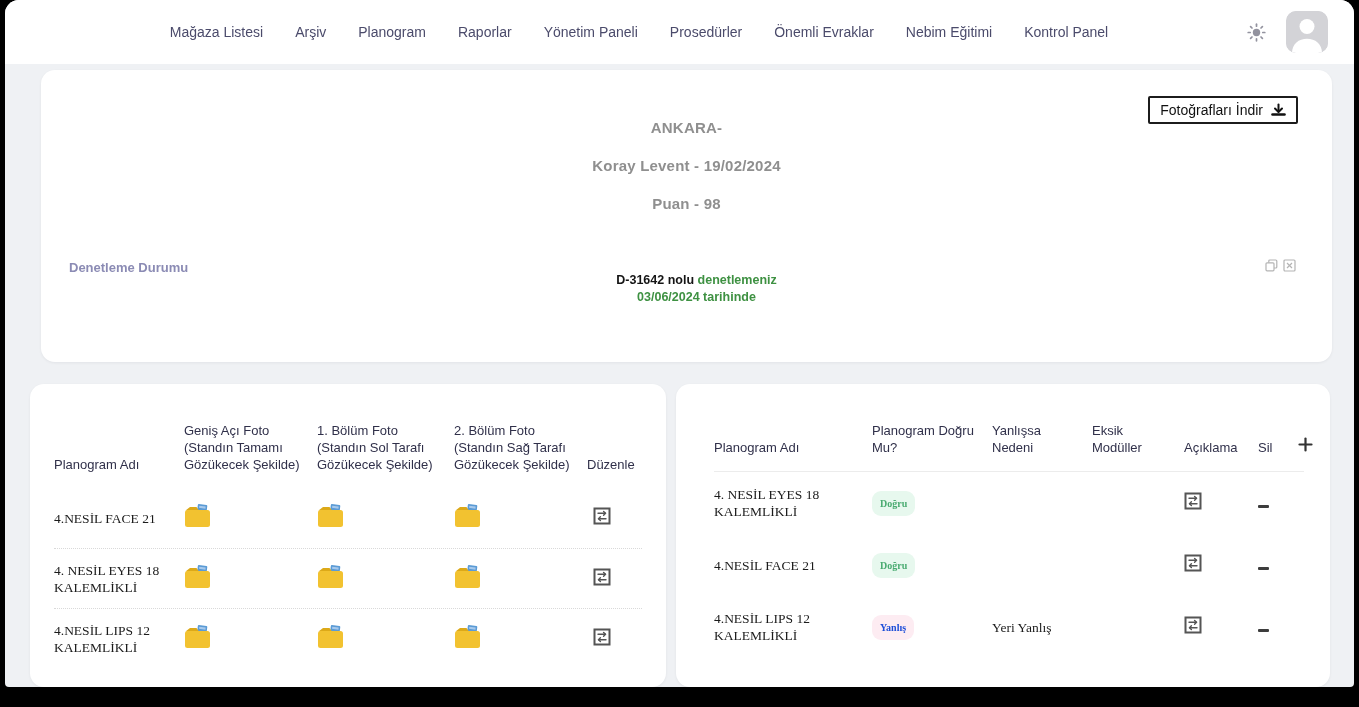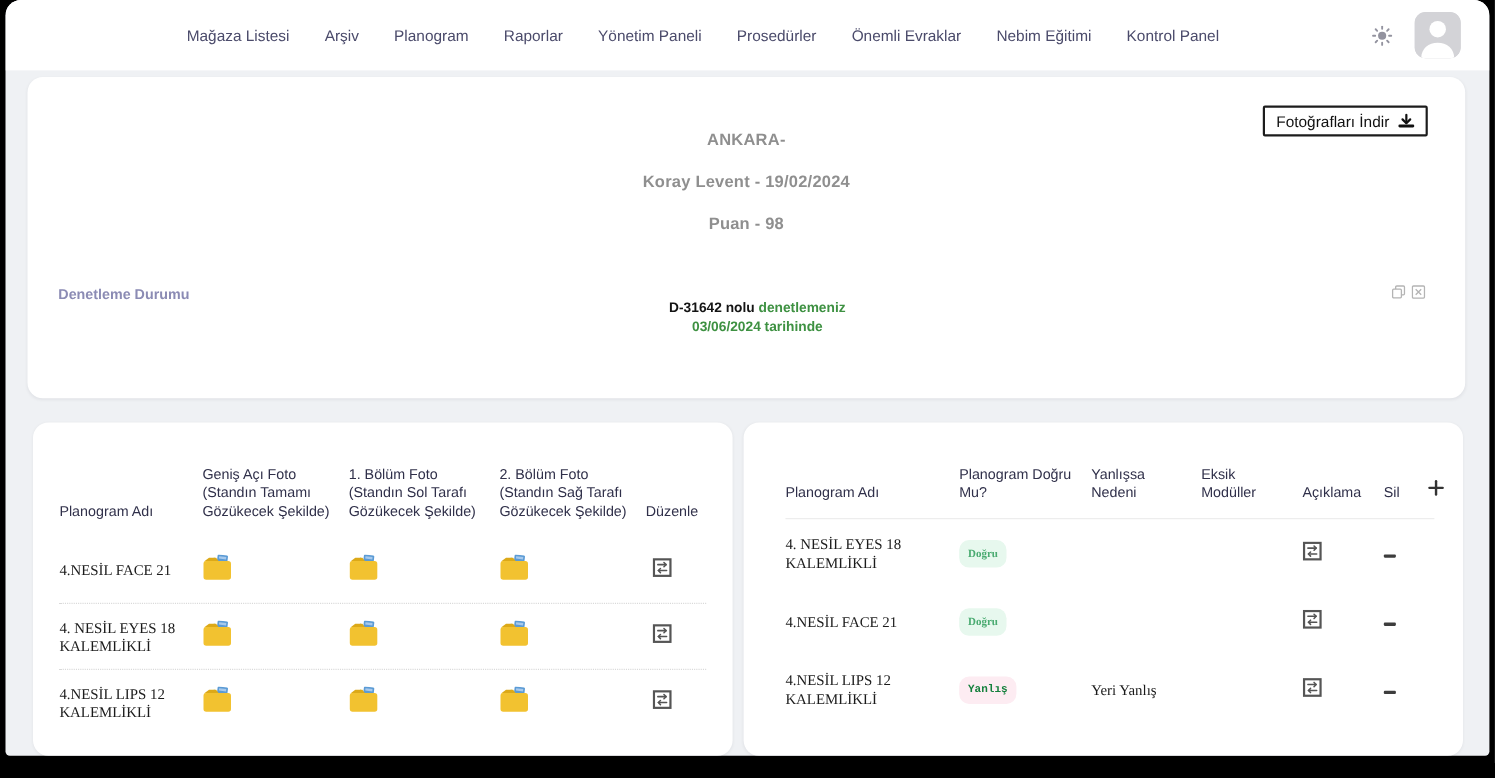--- a/index.html
+++ b/index.html
@@ -38,7 +38,7 @@
   
   .header-card {
     position: relative;
-    margin: 6px 22px 0 20px;
+    margin: 6px 22px 0 36px;
     height: 292px;
     background: #fff; border-radius: 14px;
     box-shadow: 0 1px 3px rgba(16,24,40,.06);

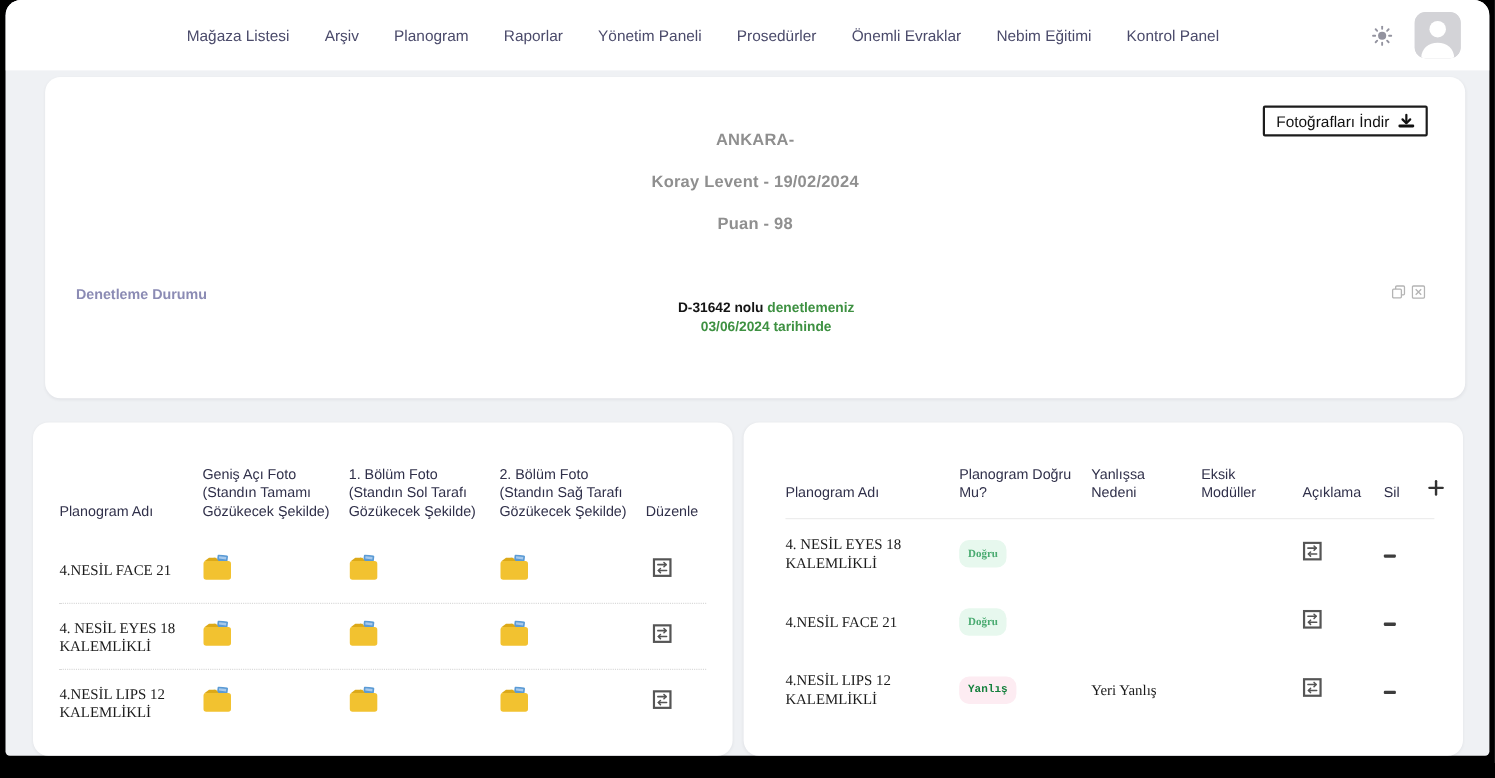--- a/index.html
+++ b/index.html
@@ -99,7 +99,7 @@
     padding: 7px 8px; border-radius: 9px;
   }
   .badge.ok  { color: #4aab71; background: #e7f8ee; }
-  .badge.bad { color: #15803d; background: #fdecf2; font-family: Liberation Mono, monospace; }
+  .badge.bad { color: #1d4ed8; background: #fdecf2; }
   .dash { display: inline-block; width: 11px; height: 3px; background: #3d3d3d; border-radius: 1px; }
   .plus-cell { justify-self: end; margin-right: 2px; }
 </style>

